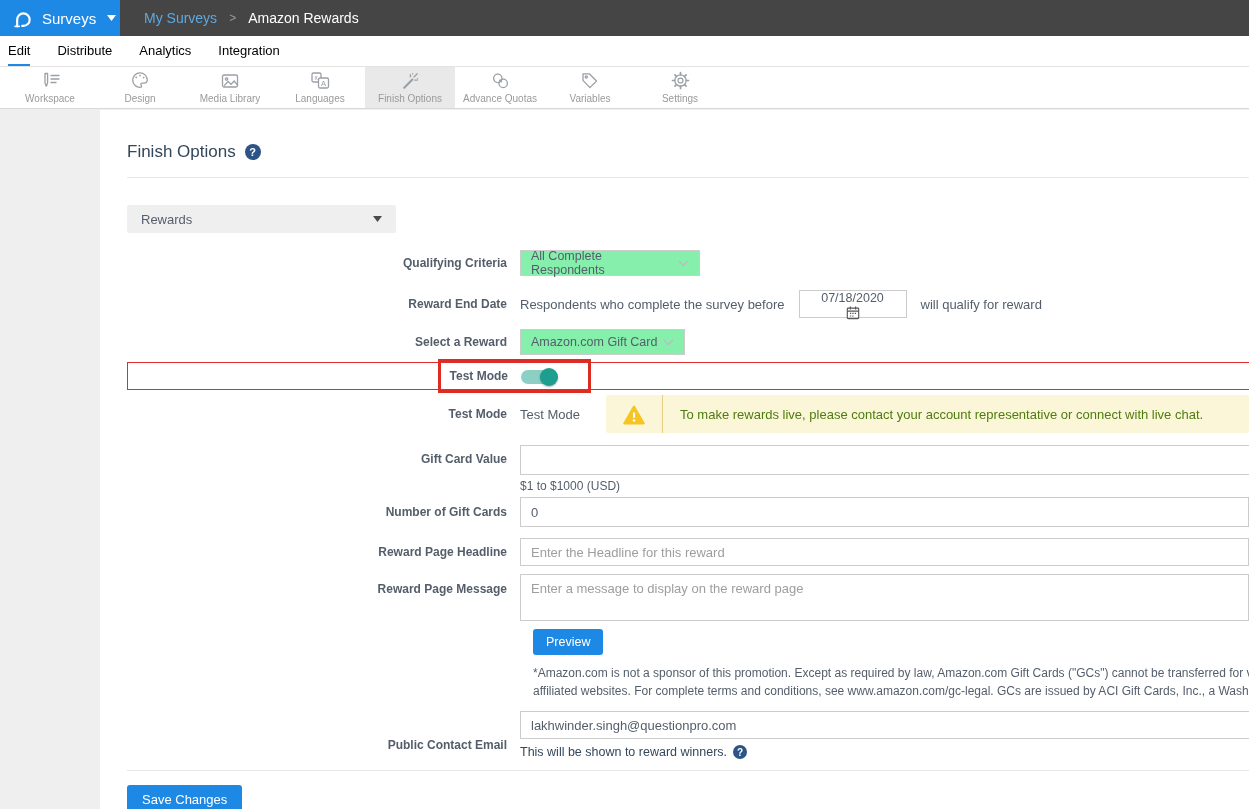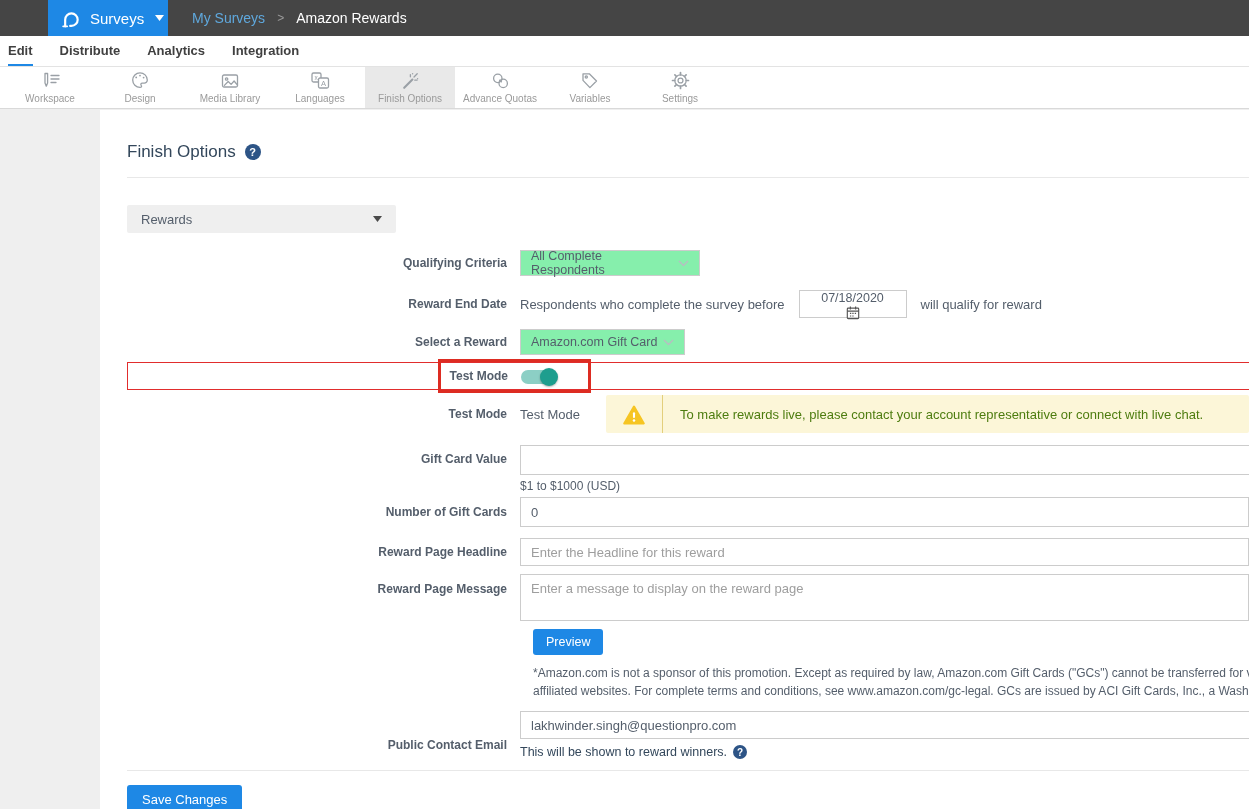--- a/index.html
+++ b/index.html
@@ -13,7 +13,7 @@
 
   
   .topbar { display:flex; height:36px; background:#454545; }
-  .logo-box { width:120px; background:#1e88e5; display:flex; align-items:center; padding-left:13px; gap:9px; cursor:pointer;margin-left:48px; }
+  .logo-box { width:120px; background:#1e88e5; display:flex; align-items:center; padding-left:13px; gap:9px; cursor:pointer; }
   .app-title { color:#fff; font-size:15px; }
   .caret-white { margin-left:2px; display:flex; }
   .breadcrumb { display:flex; align-items:center; gap:12px; padding-left:24px; }

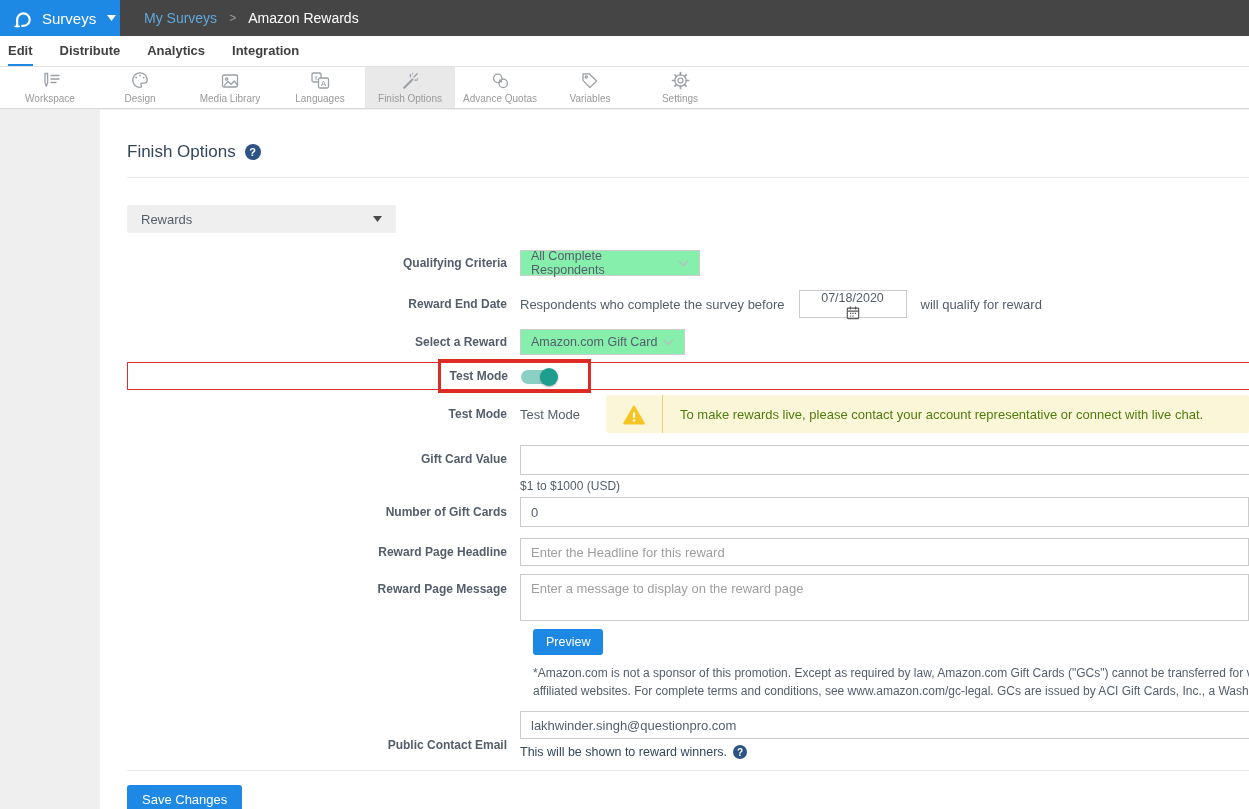--- a/index.html
+++ b/index.html
@@ -23,7 +23,7 @@
 
   
   .navtabs { height:31px; background:#fff; border-bottom:1px solid #e3e3e3; display:flex; align-items:stretch; padding-left:8px; }
-  .navtab { display:flex; align-items:center; margin-right:27px; font-size:13px; font-weight:700; color:#404040; cursor:pointer; border-bottom:2px solid transparent; }
+  .navtab { display:flex; align-items:center; margin-right:27px; font-size:13px; font-weight:400; color:#000000; cursor:pointer; border-bottom:2px solid transparent; }
   .navtab.active { border-bottom-color:#1e88e5; }
 
   

